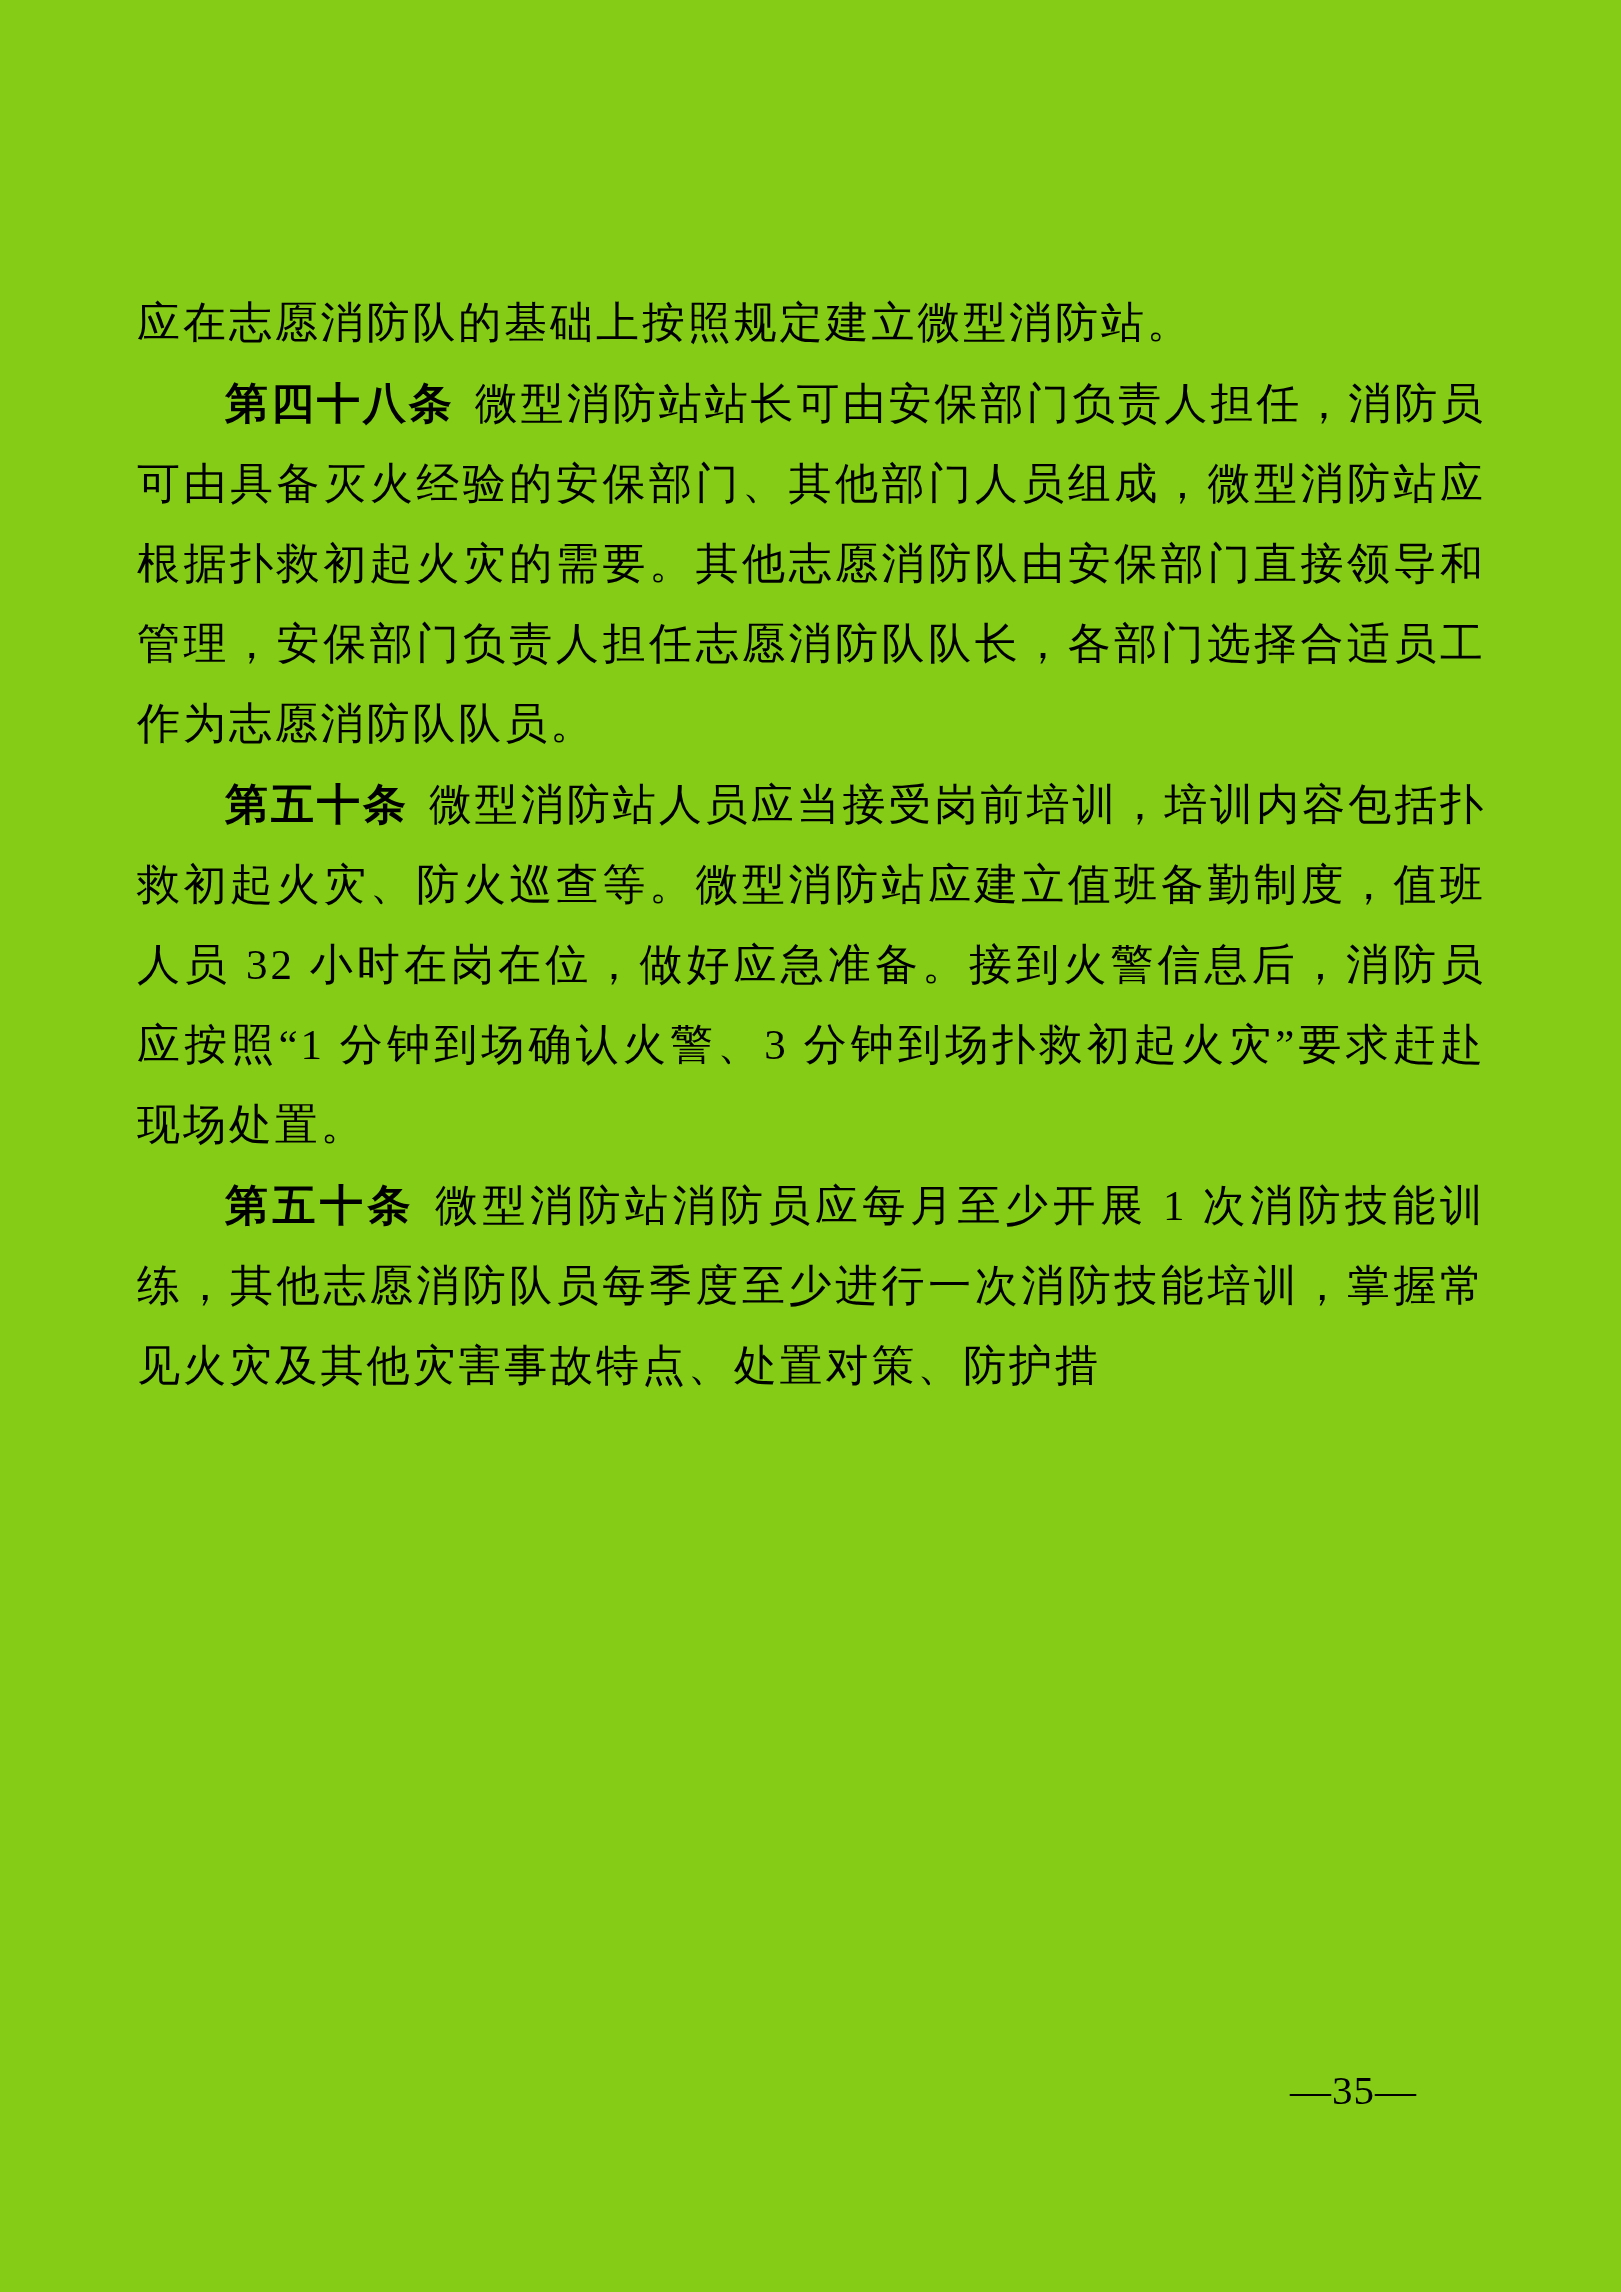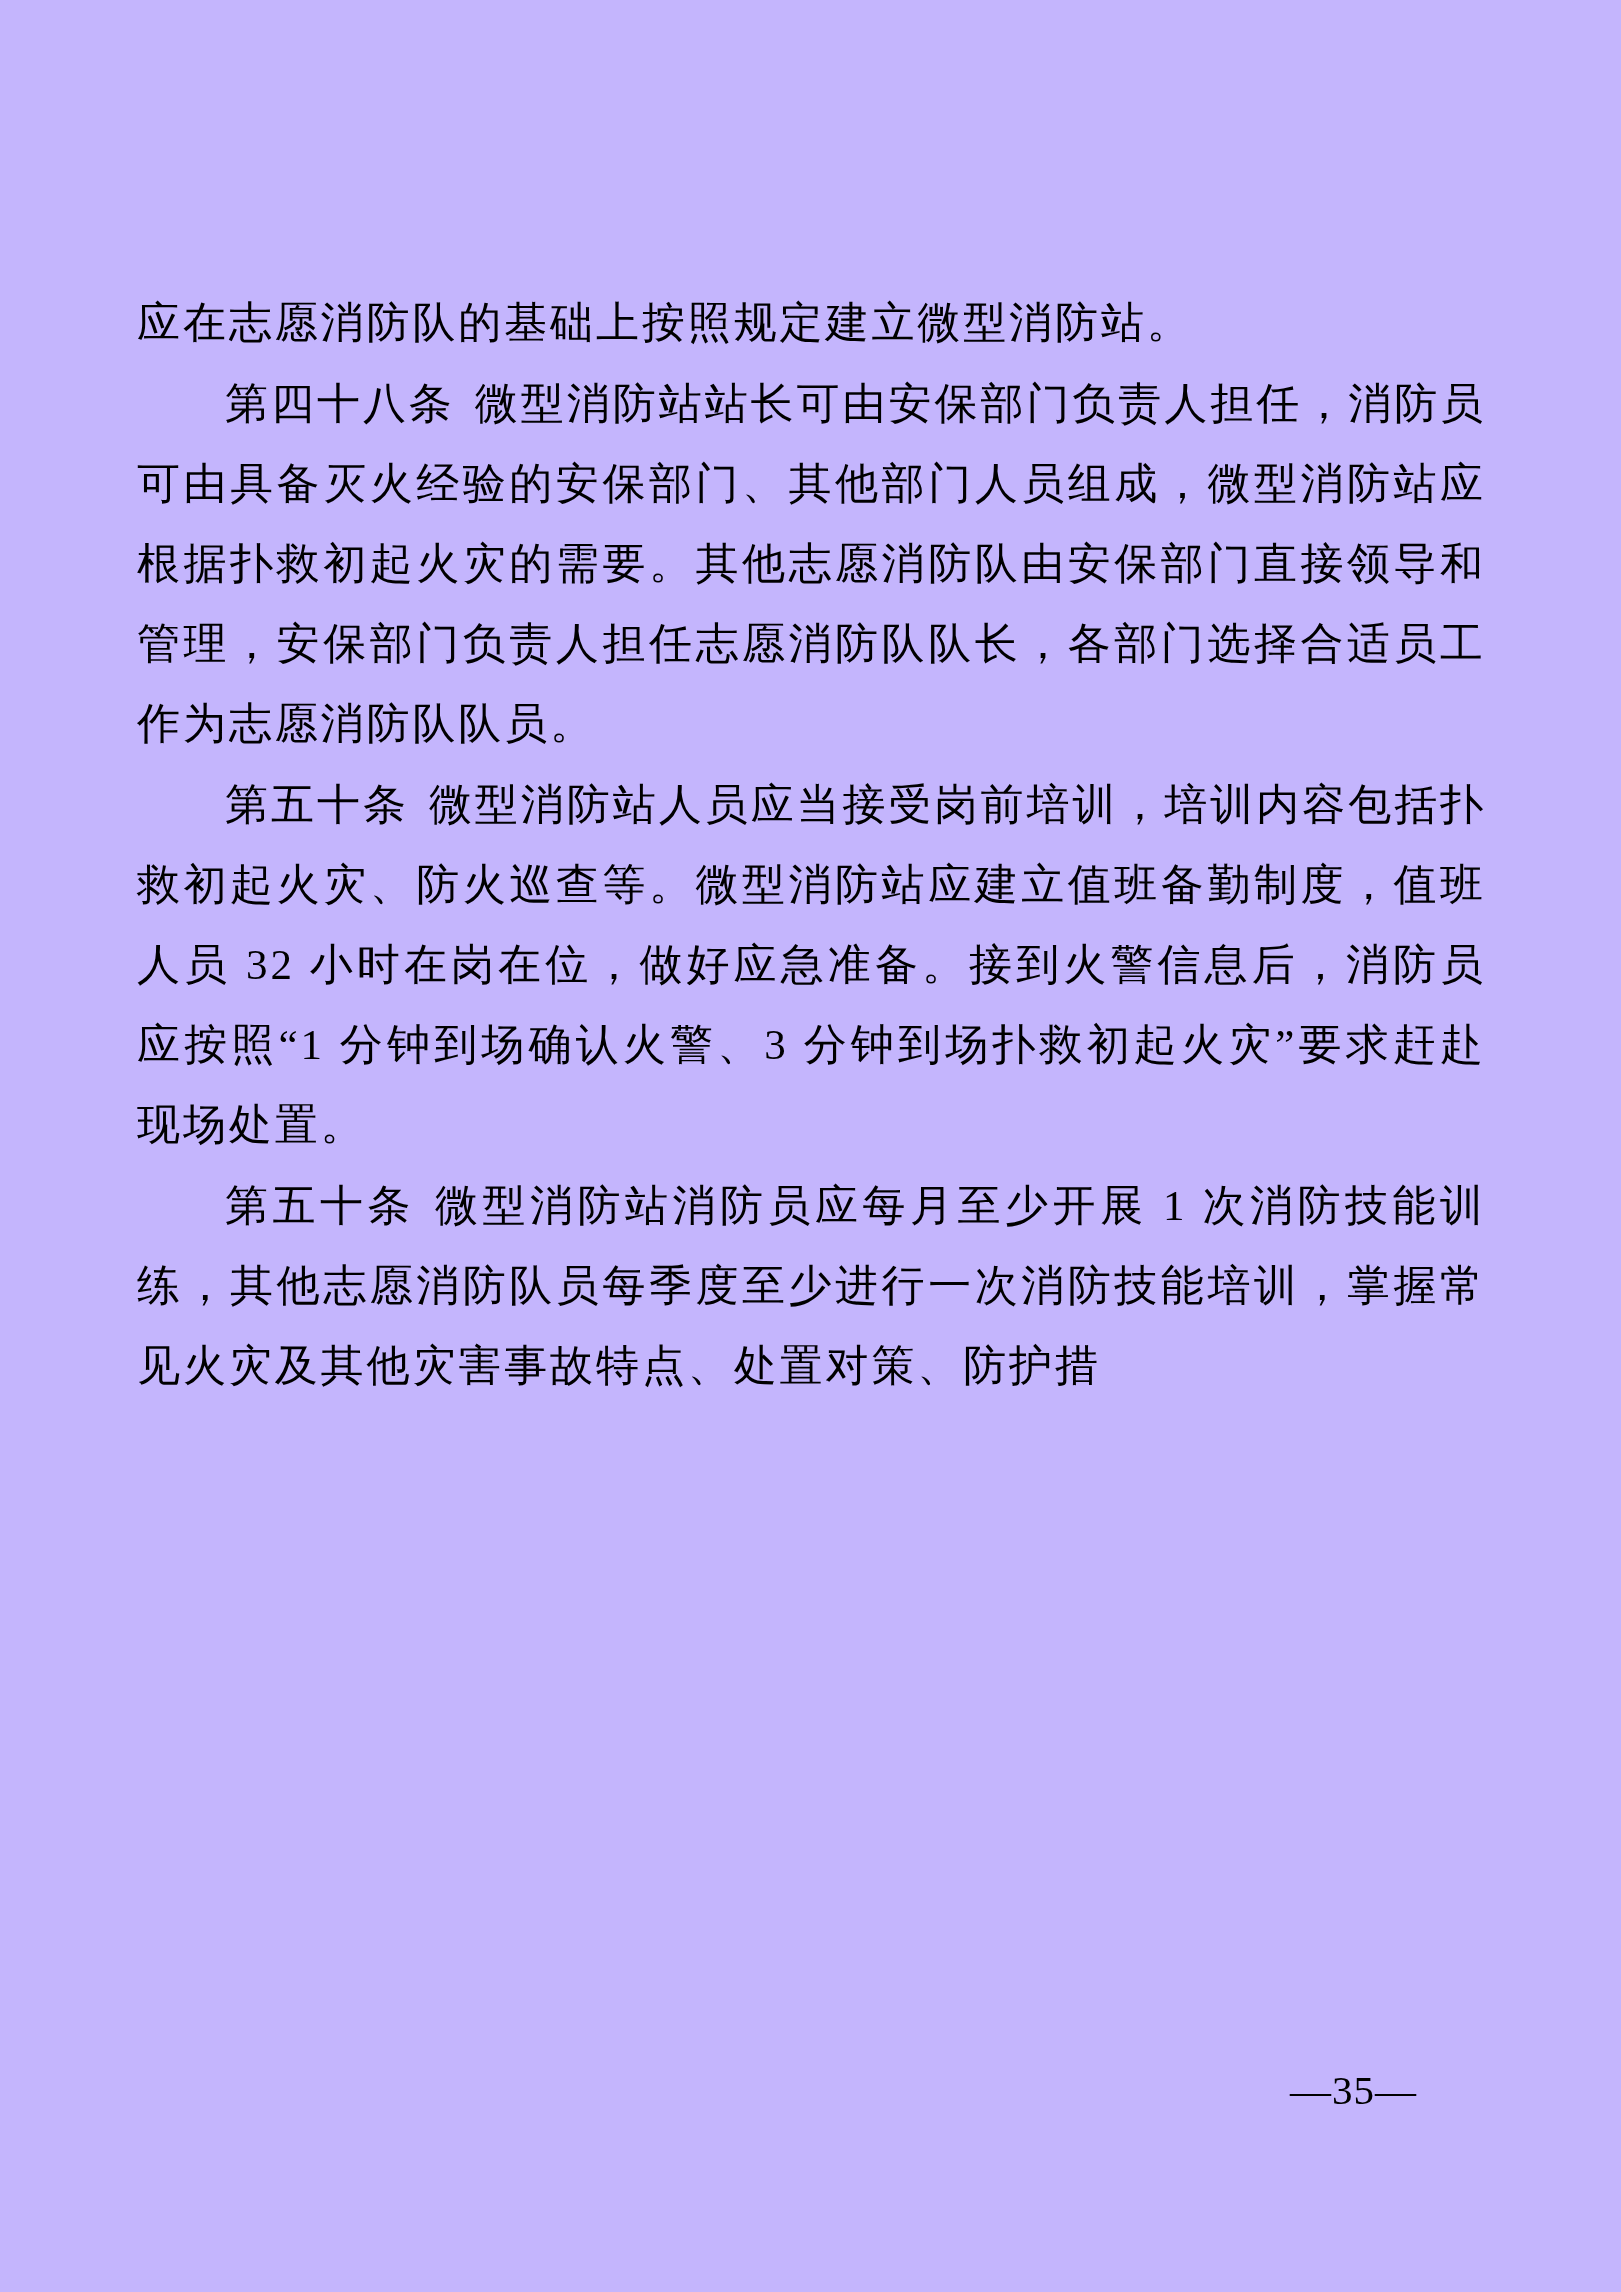--- a/index.html
+++ b/index.html
@@ -18,7 +18,7 @@
   .page {
     position: absolute;
     inset: 0;
-    background: #c4b5fd;
+    background: #84cc16;
     padding-left: 32px;
   }
   .content {

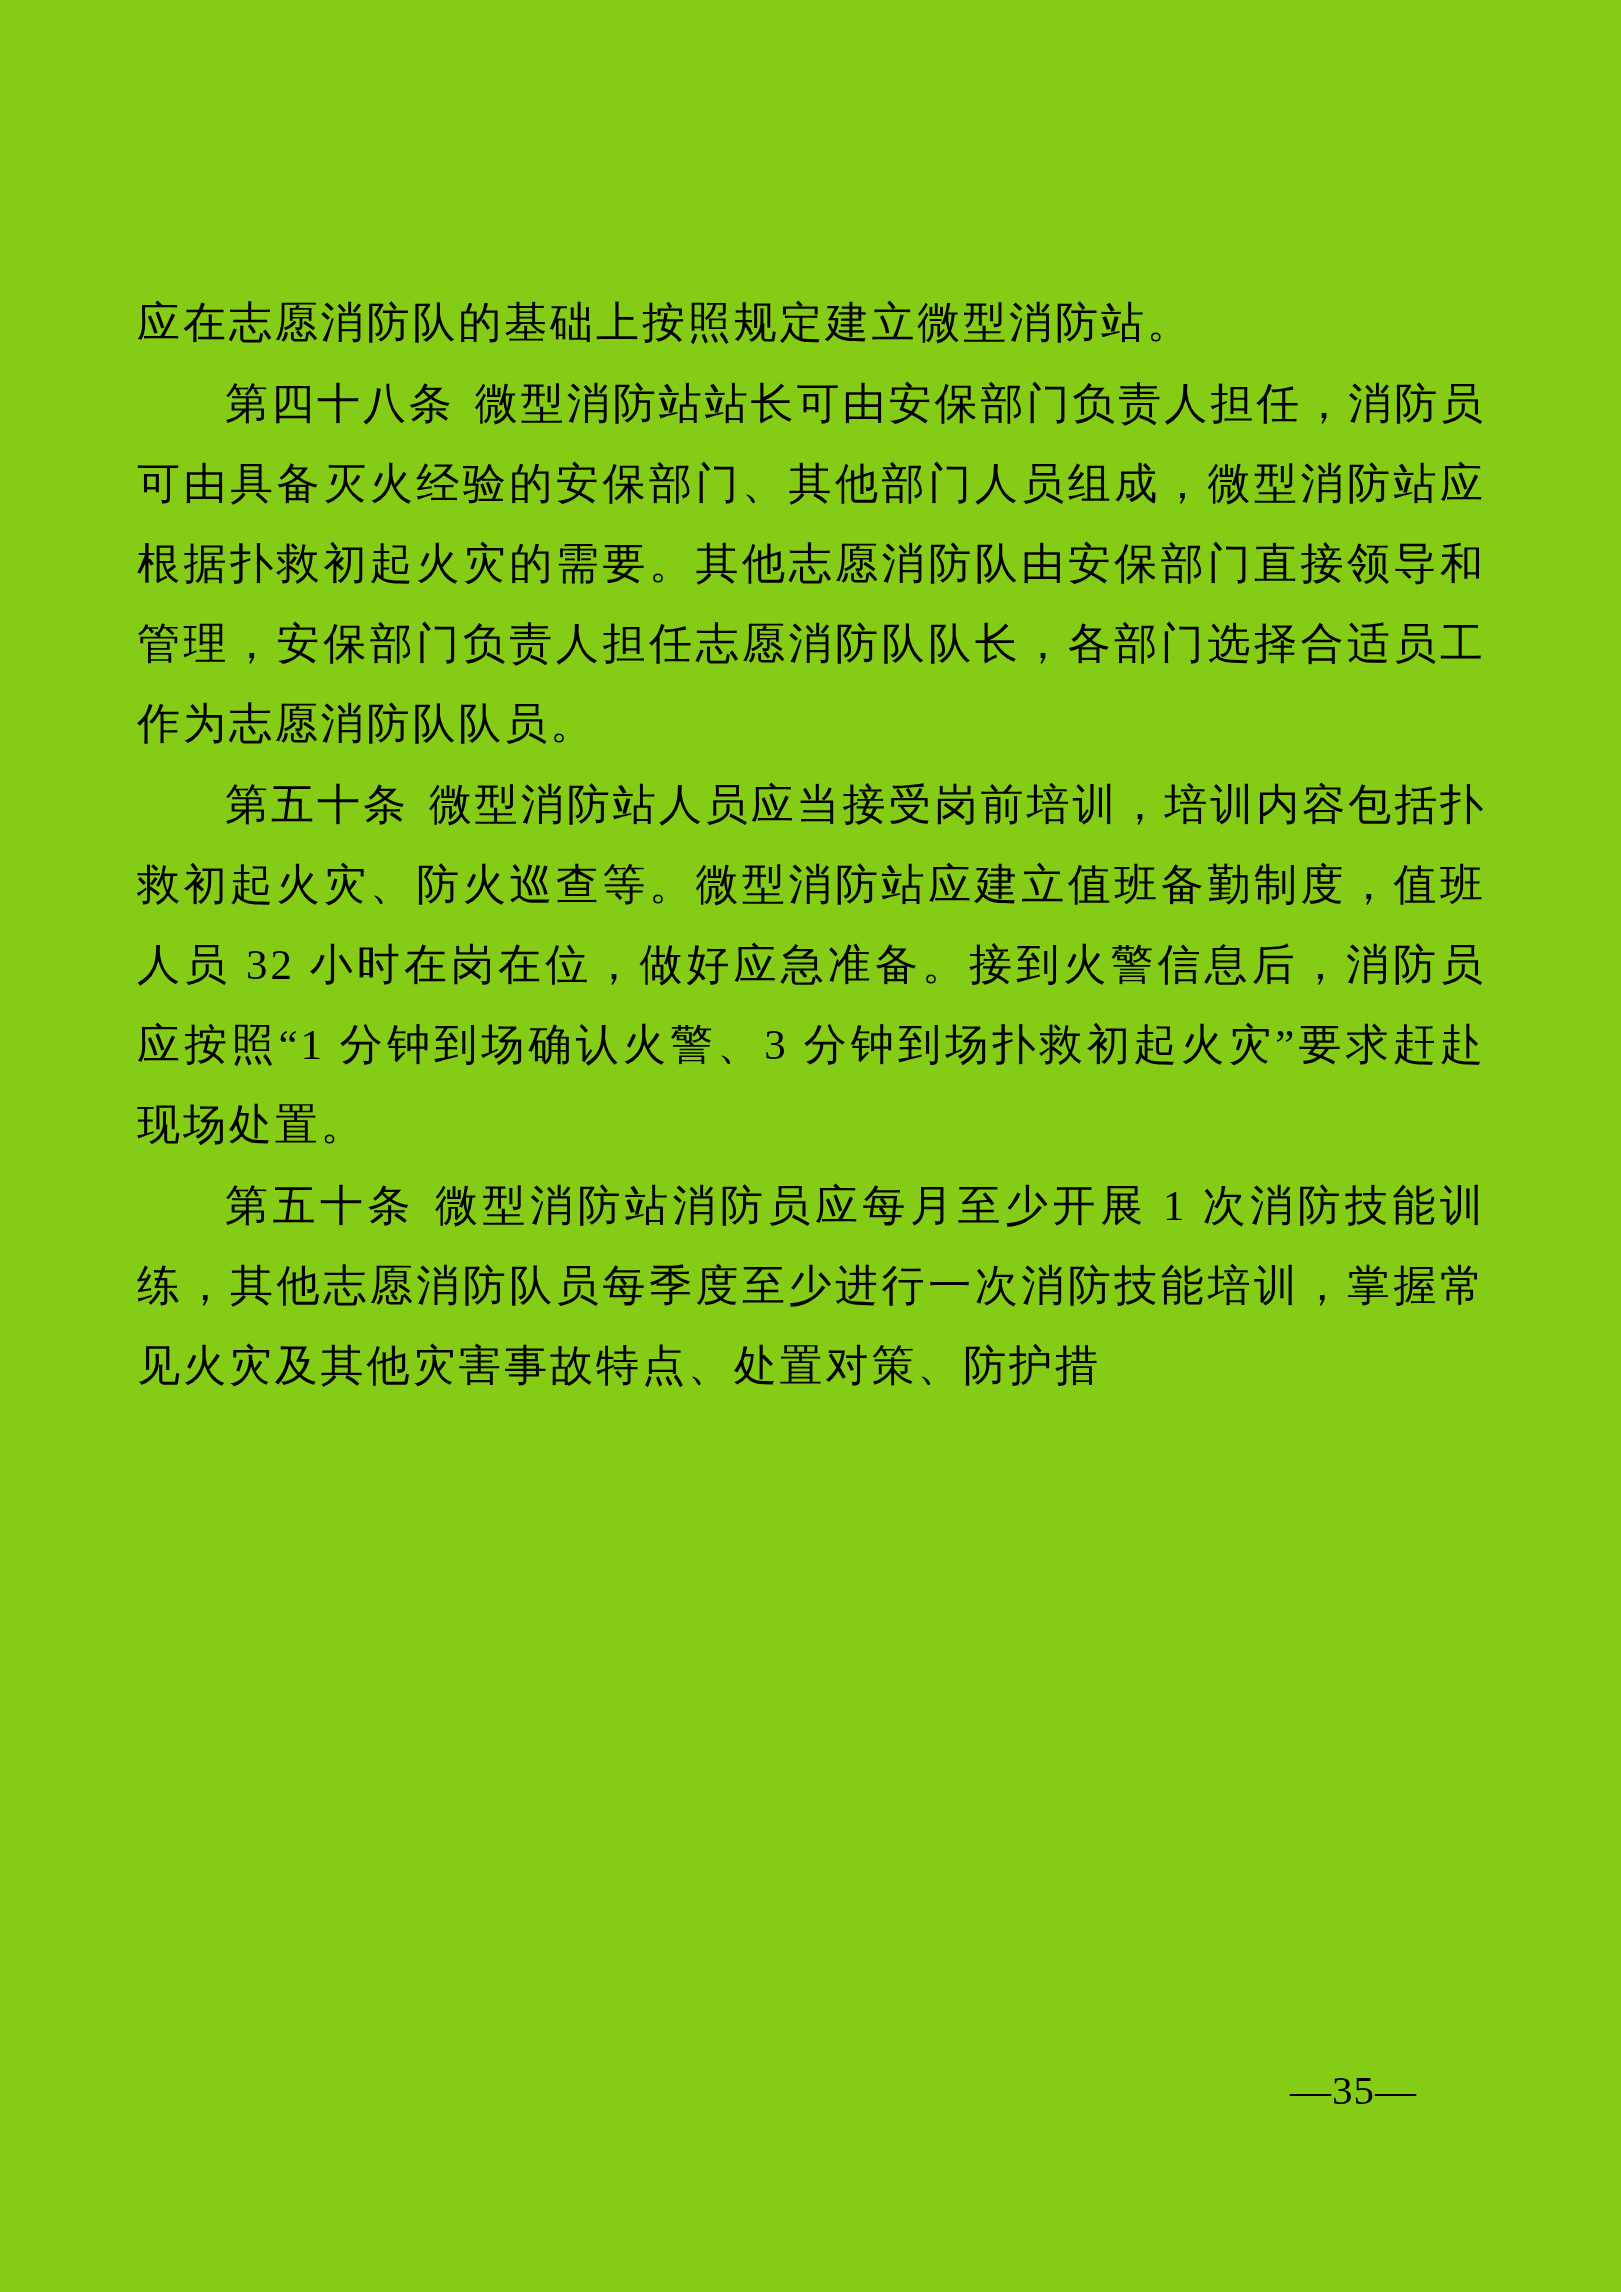--- a/index.html
+++ b/index.html
@@ -42,7 +42,7 @@
   }
   .lead {
     font-family: "Liberation Sans", "DejaVu Sans", sans-serif;
-    font-weight: 400;
+    font-weight: 700;
     margin-right: 20px;
   }
   .page-number {

